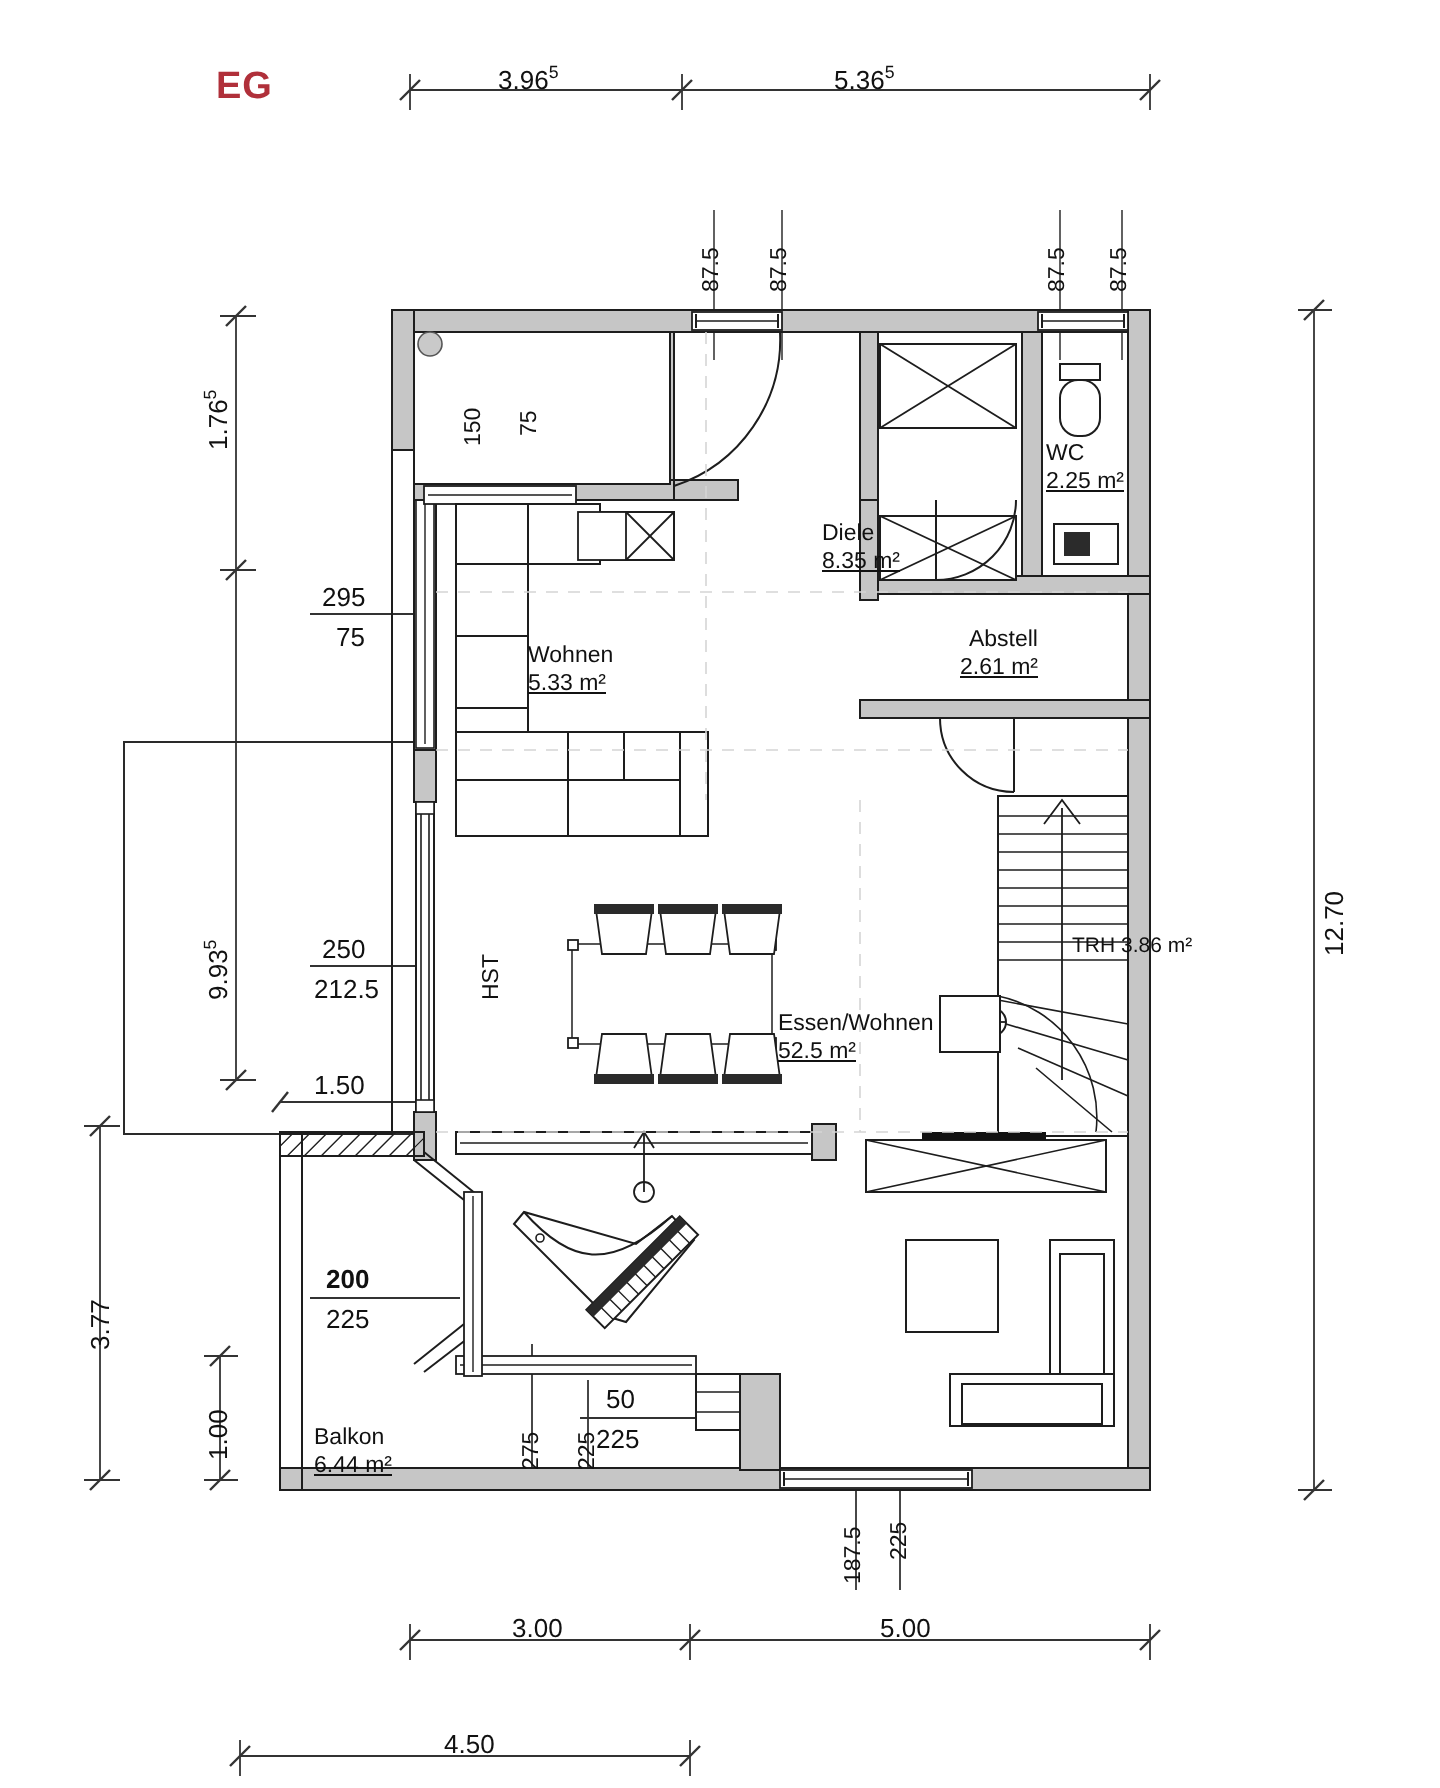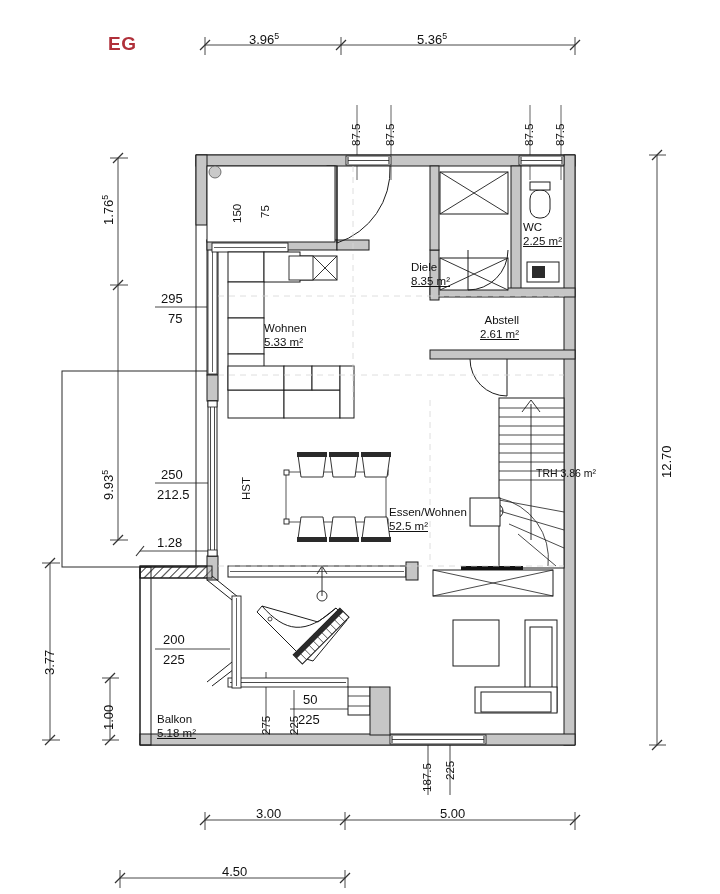--- a/index.html
+++ b/index.html
@@ -474,7 +474,7 @@
   <div class="dimtxt" style="left:168px;top:312px;">75</div>
   <div class="dimtxt" style="left:161px;top:468px;">250</div>
   <div class="dimtxt" style="left:157px;top:488px;">212.5</div>
-  <div class="dimtxt" style="left:157px;top:536px;">1.28</div>
+  <div class="dimtxt" style="left:157px;top:536px;">1.50</div>
 
   <div class="dimtxt small vert" style="left:232px;top:223px;">150</div>
   <div class="dimtxt small vert" style="left:260px;top:218px;">75</div>

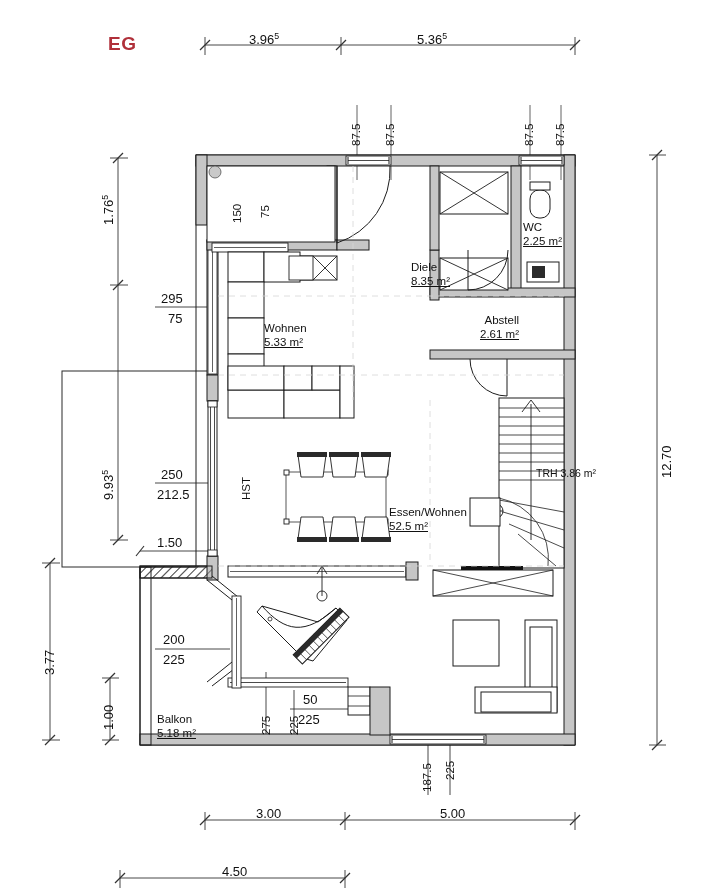--- a/index.html
+++ b/index.html
@@ -479,7 +479,7 @@
   <div class="dimtxt small vert" style="left:232px;top:223px;">150</div>
   <div class="dimtxt small vert" style="left:260px;top:218px;">75</div>
 
-  <div class="dimtxt" style="left:163px;top:633px;">200</div>
+  <div class="dimtxt" style="left:163px;top:633px;font-weight:bold;">200</div>
   <div class="dimtxt" style="left:163px;top:653px;">225</div>
   <div class="dimtxt" style="left:303px;top:693px;">50</div>
   <div class="dimtxt" style="left:298px;top:713px;">225</div>

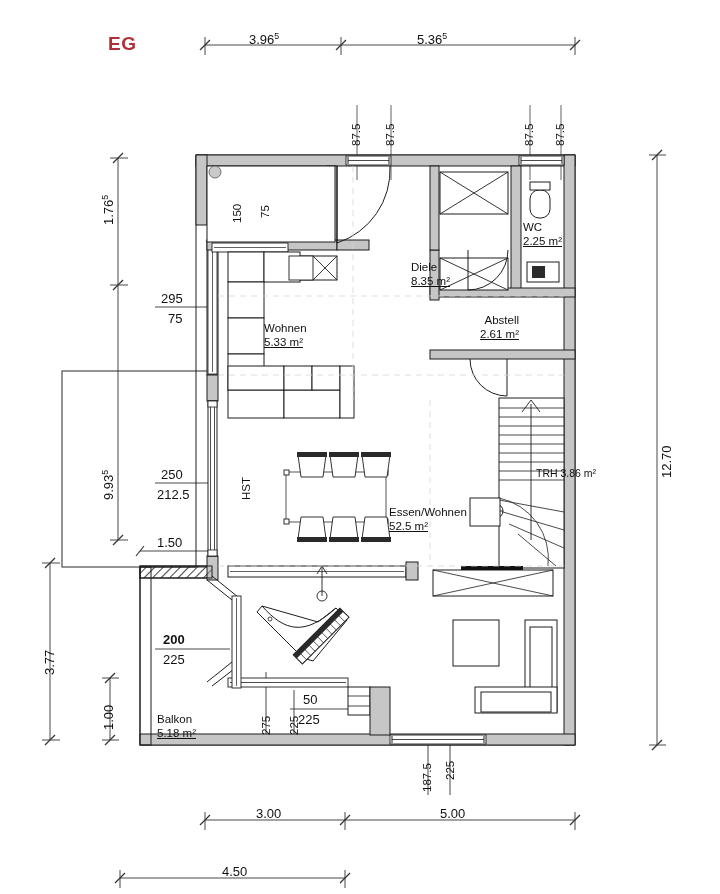--- a/index.html
+++ b/index.html
@@ -531,7 +531,7 @@
   </div>
   <div class="roomtxt" style="left:157px;top:712px;">
     <span>Balkon</span>
-    <span class="area">5.18 m²</span>
+    <span class="area">6.44 m²</span>
   </div>
 
 </div>

